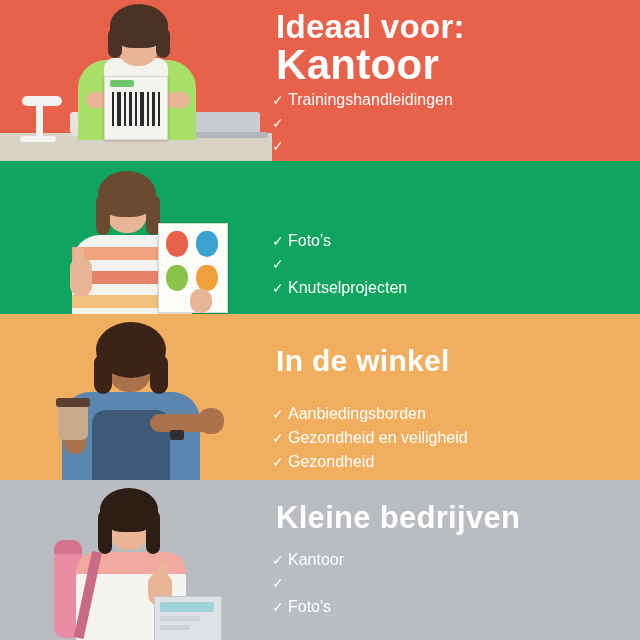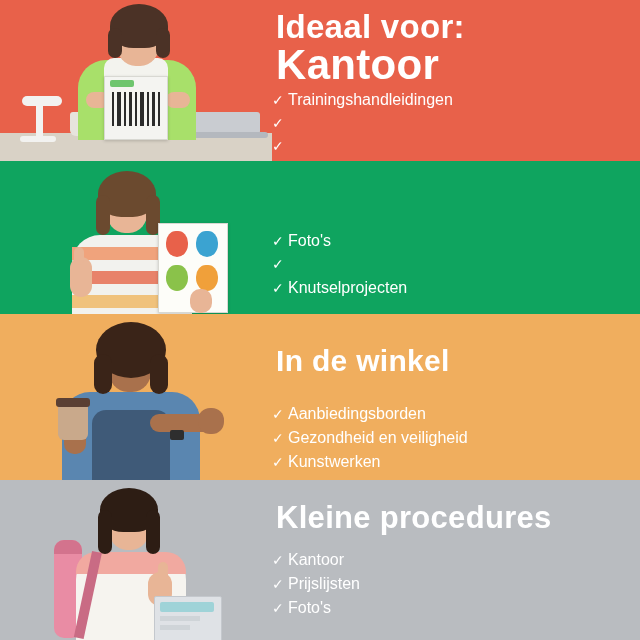--- a/index.html
+++ b/index.html
@@ -329,7 +329,7 @@
         </li>
         <li>
           <span class="check">✓</span>
-          <span>Kunstwerken</span>
+          <span>Gezondheid</span>
         </li>
       </ul>
     </div>

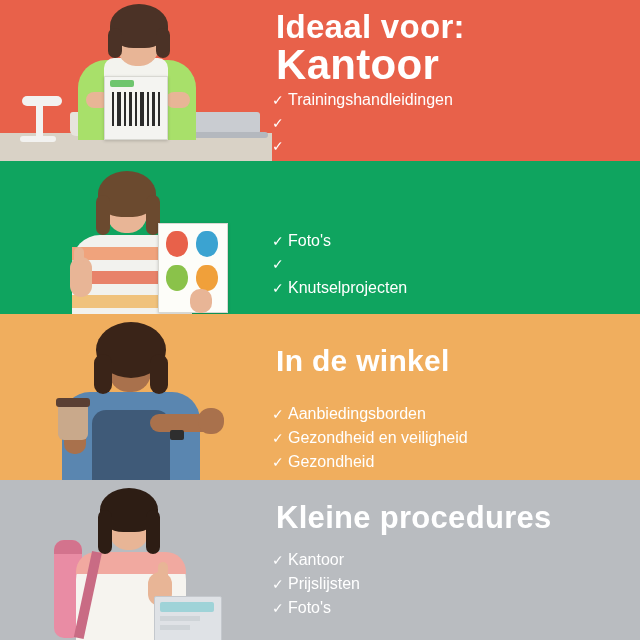--- a/index.html
+++ b/index.html
@@ -363,7 +363,7 @@
     </div>
 
     <div class="text-col">
-      <h2 class="headline title-business">Kleine procedures</h2>
+      <h2 class="headline title-business">Kleine bedrijven</h2>
       <ul class="bullets bullets-business">
         <li>
           <span class="check">✓</span>

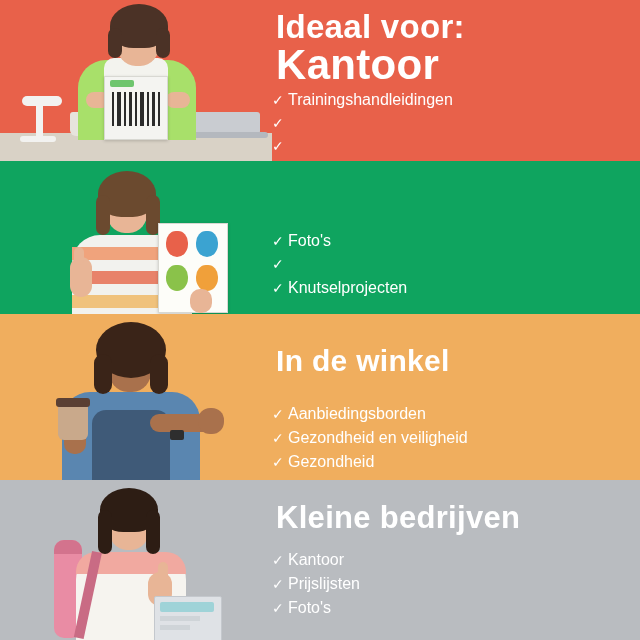--- a/index.html
+++ b/index.html
@@ -371,7 +371,6 @@
         </li>
         <li>
           <span class="check">✓</span>
-          <span>Prijslijsten</span>
         </li>
         <li>
           <span class="check">✓</span>

